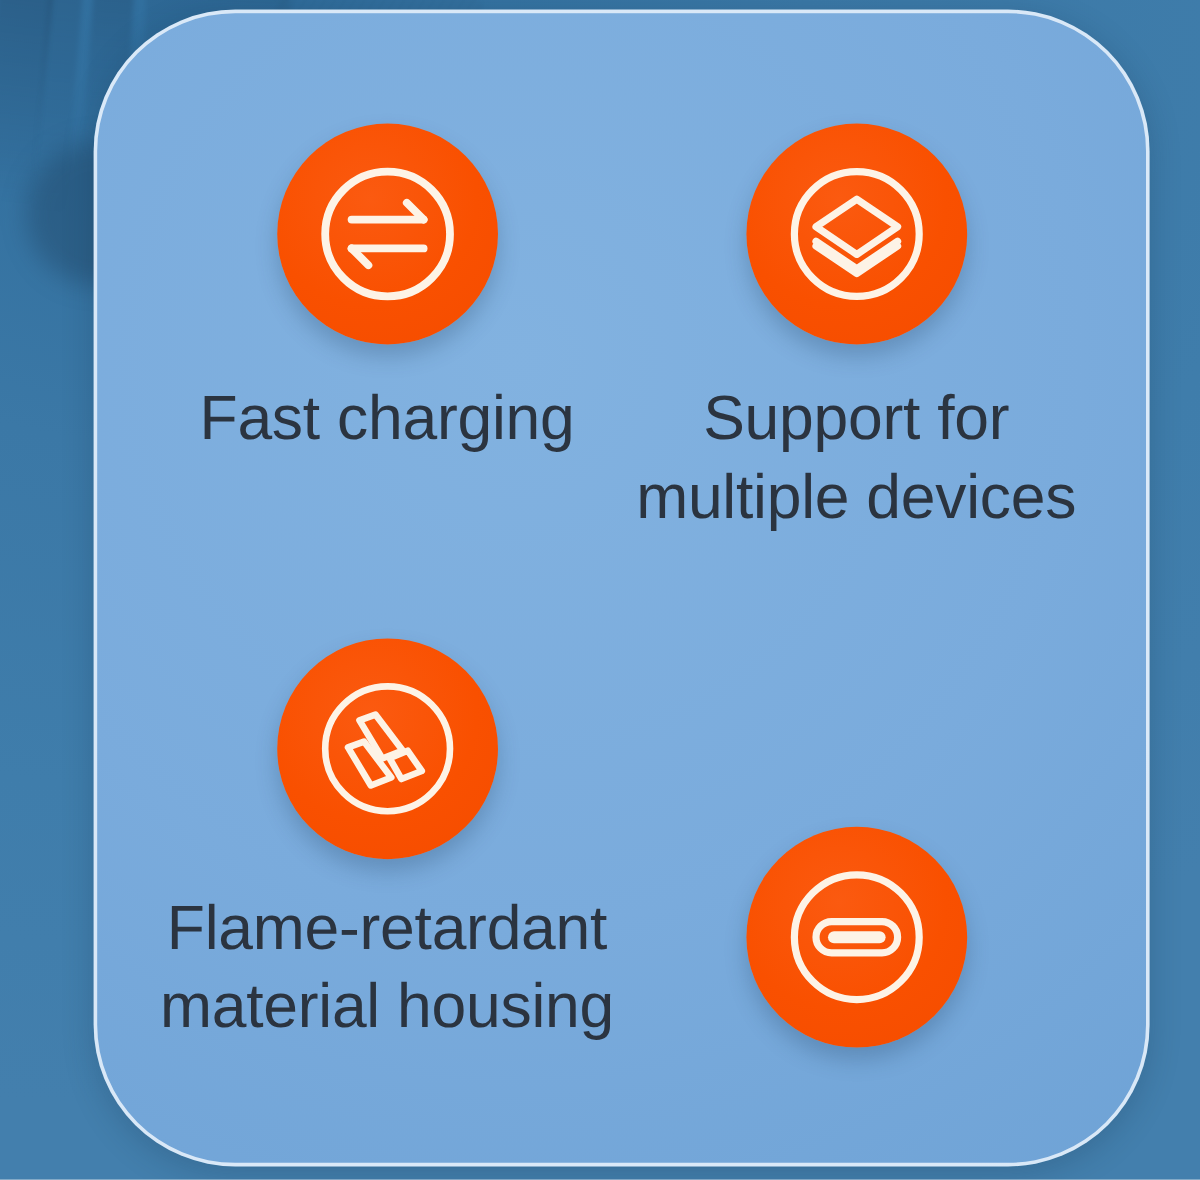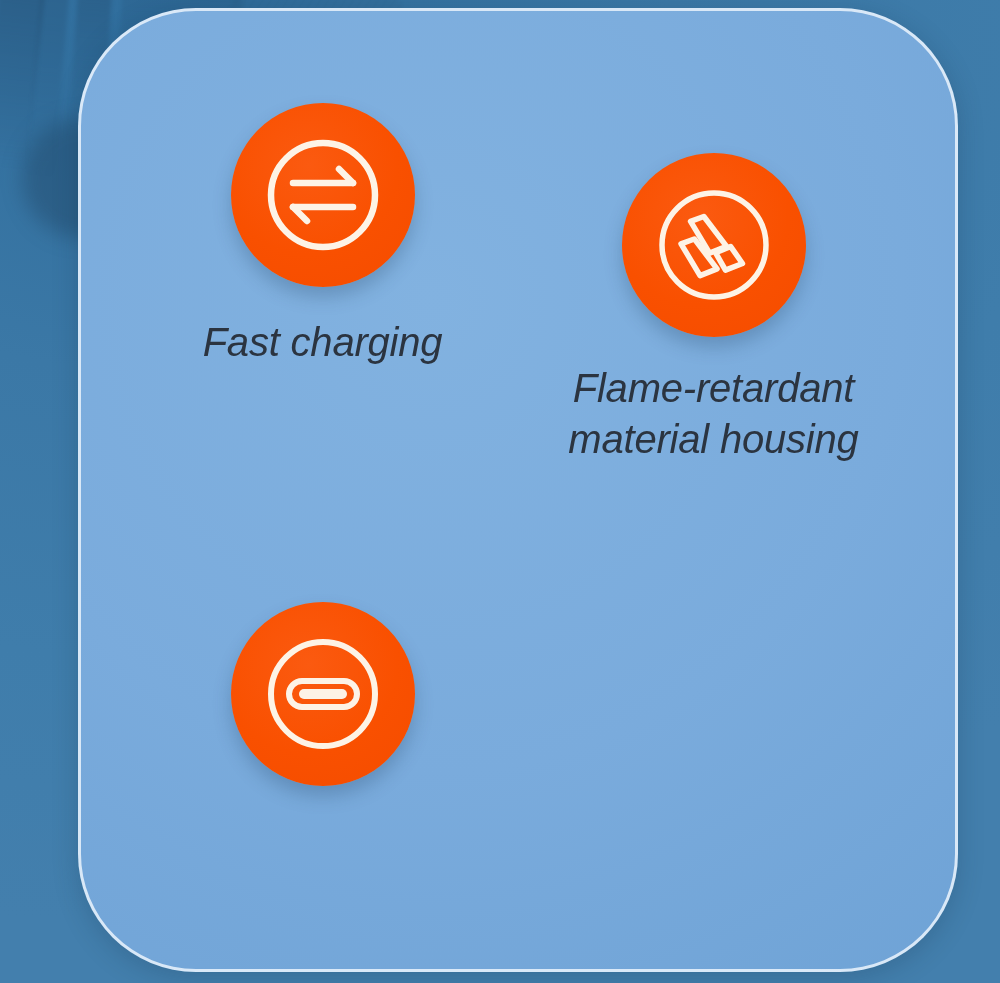--- a/index.html
+++ b/index.html
@@ -98,13 +98,12 @@
   .feature-label {
     margin-top: 30px;
     color: #2b3440;
-    font-size: 40px;
+    font-size: 52px;
     line-height: 1.26;
     letter-spacing: -0.2px;
     text-align: center;
     max-width: 380px;
     white-space: pre-line;
-    font-style: italic;
   }
   .feature.r2 .feature-label { margin-top: 26px; }
 </style>

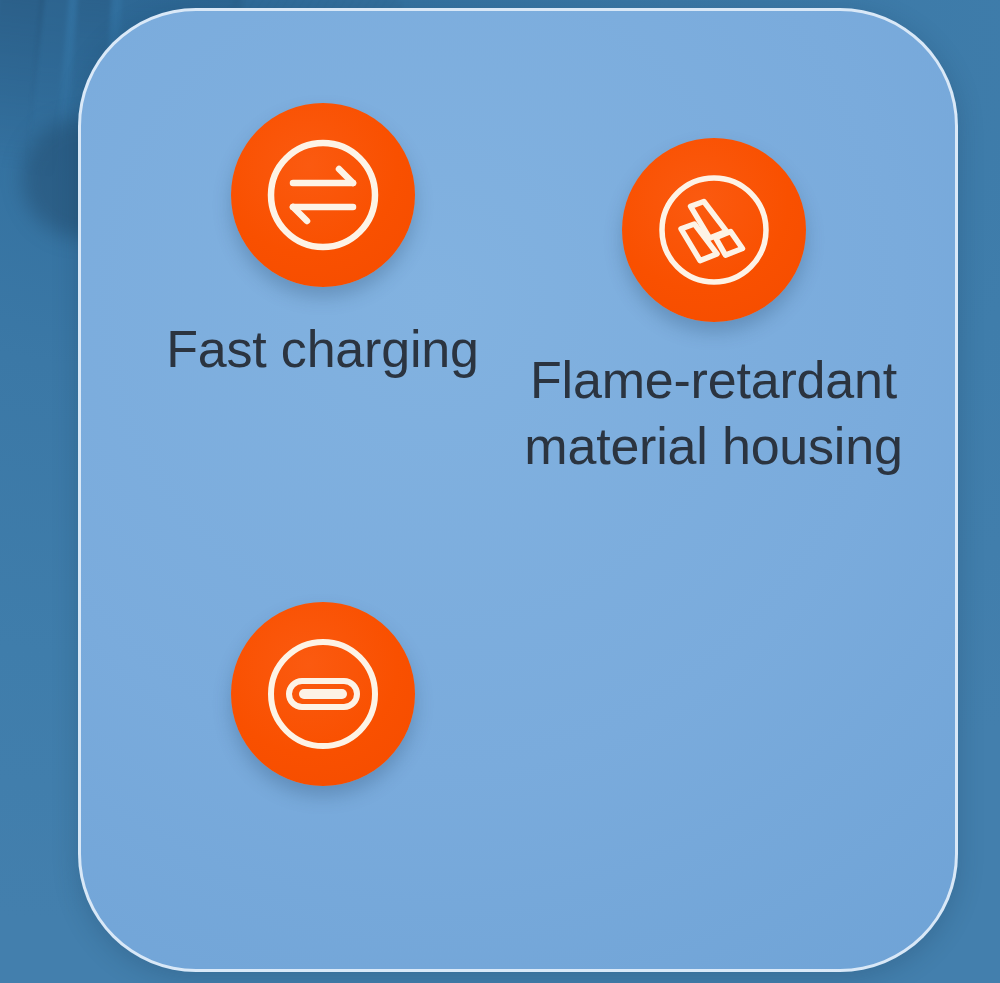--- a/index.html
+++ b/index.html
@@ -136,6 +136,18 @@
         <div class="feature-label">Fast charging</div>
       </div>
 
+      <div class="feature r1">
+        <div class="icon-badge">
+          <svg width="124" height="124" viewBox="0 0 124 124" fill="none" stroke="#fdf3e6" stroke-width="6" stroke-linecap="round" stroke-linejoin="round">
+            <circle cx="62" cy="62" r="52"></circle>
+            <path d="M62 33 L96 56 L62 79 L28 56 Z"></path>
+            <path d="M28 68 L62 91 L96 68"></path>
+            <path d="M28 80 L62 103 L96 80" transform="translate(0,-8)"></path>
+          </svg>
+        </div>
+        <div class="feature-label">Support for
+multiple devices</div>
+      </div>
 
       <div class="feature r2">
         <div class="icon-badge">

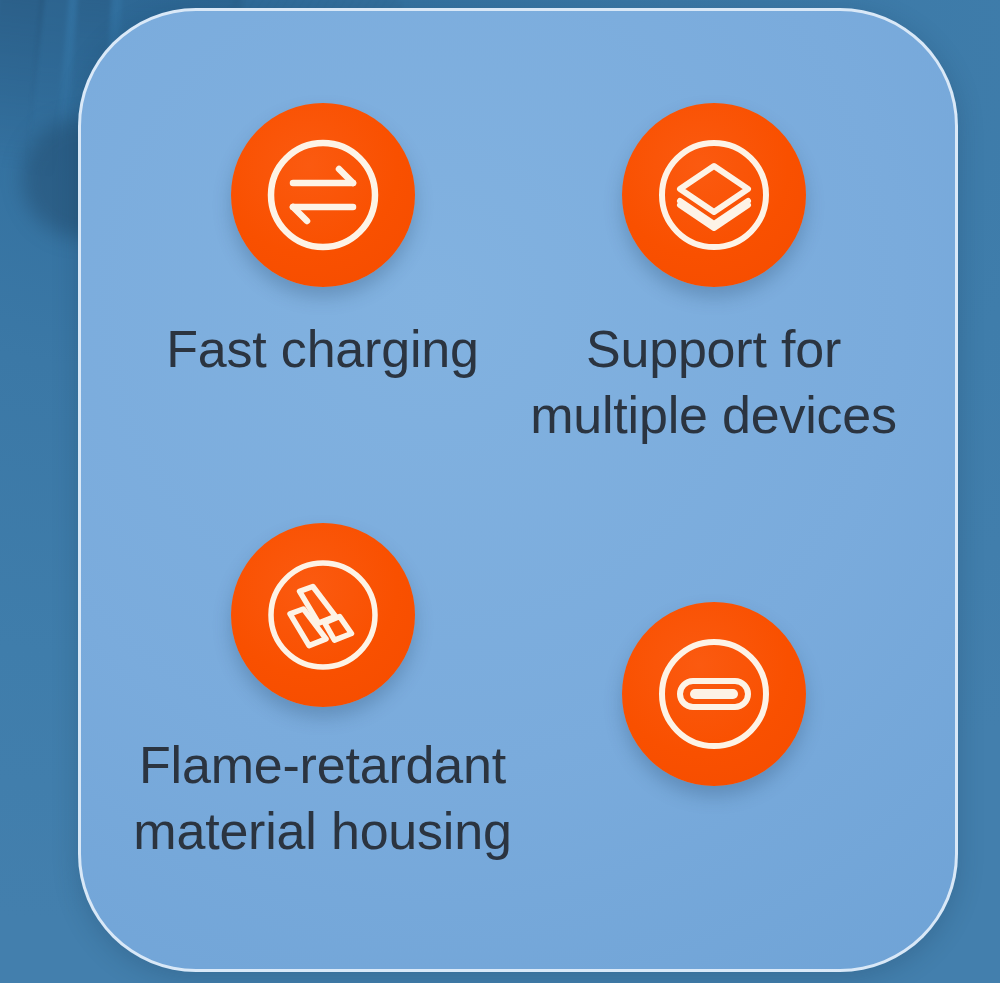--- a/index.html
+++ b/index.html
@@ -80,7 +80,7 @@
     align-items: center;
   }
   .feature.r1 { justify-content: flex-start; }
-  .feature.r2 { justify-content: center; padding-top: 26px; }
+  .feature.r2 { justify-content: flex-end; padding-top: 26px; }
 
   .icon-badge {
     width: 184px;

